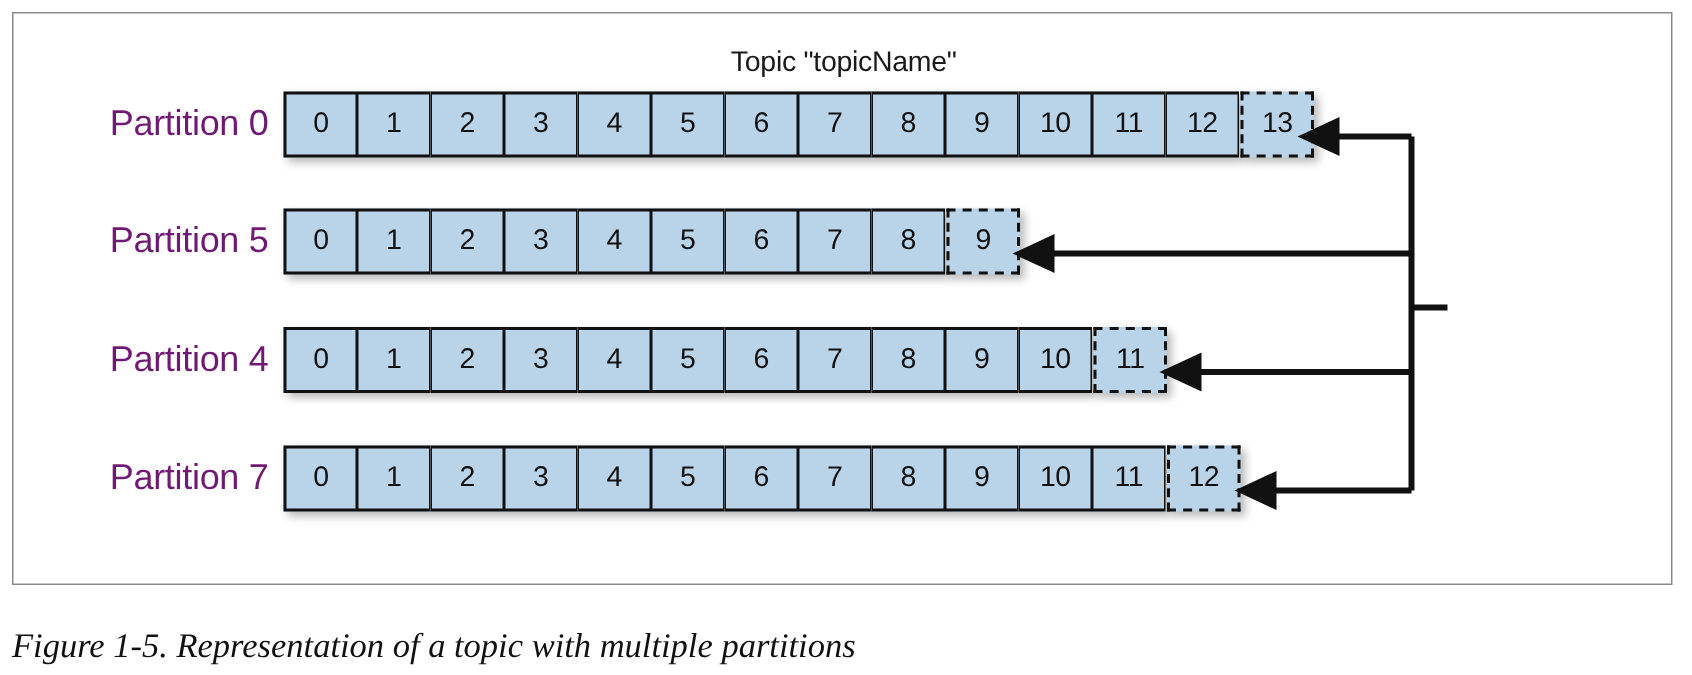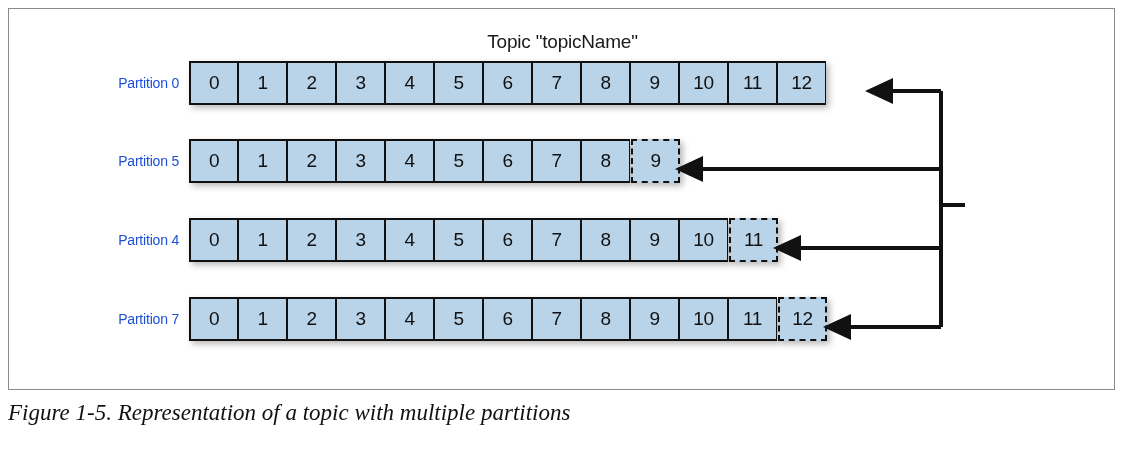--- a/index.html
+++ b/index.html
@@ -51,8 +51,8 @@
     right: 0;
     top: 50%;
     transform: translateY(-50%);
-    font-size: 14px;
-    color: #1d4ed8;
+    font-size: 24px;
+    color: #701a75;
     white-space: nowrap;
     letter-spacing: -0.2px;
   }

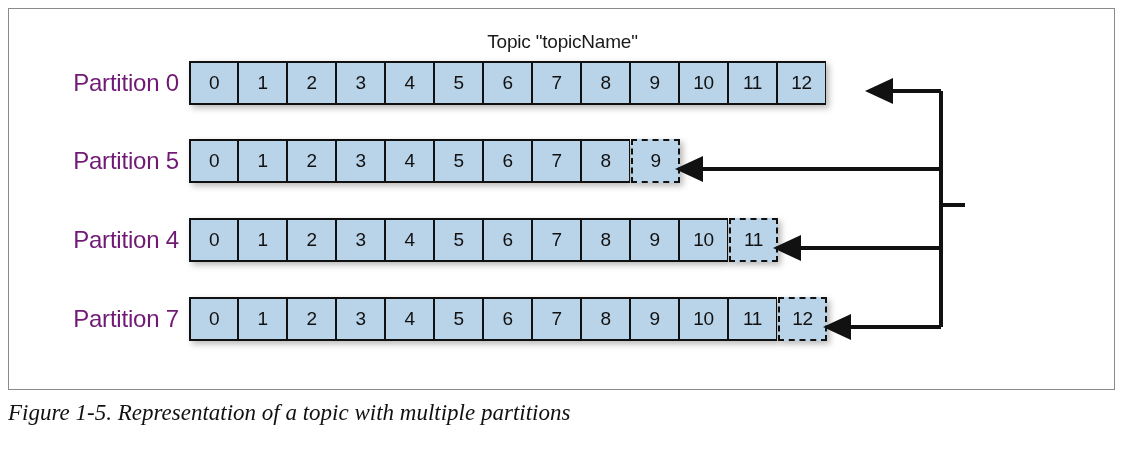--- a/index.html
+++ b/index.html
@@ -157,6 +157,7 @@
           <div class="cell">10</div>
           <div class="cell">11</div>
           <div class="cell">12</div>
+          <div class="cell dashed">13</div>
         </div>
       </div>
       <div class="partition-row" style="top: 130px;">

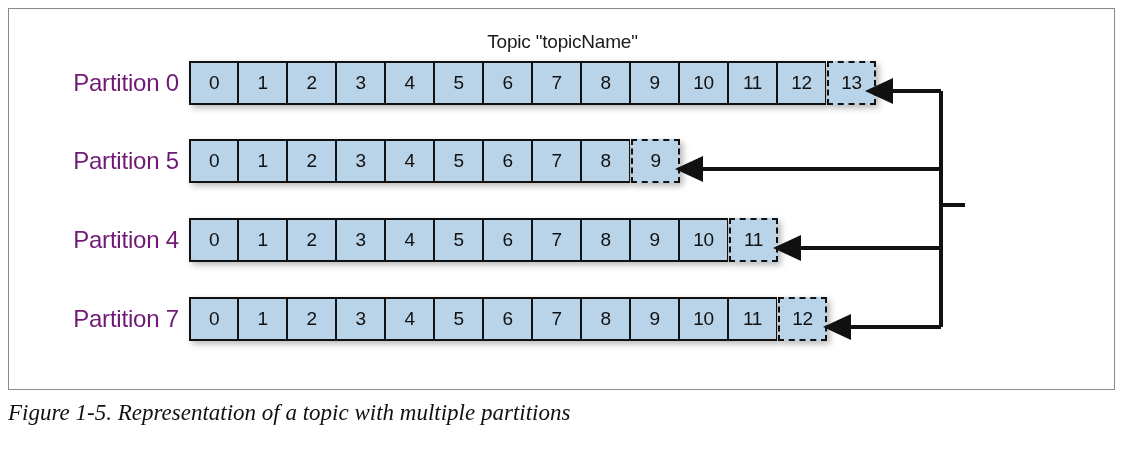--- a/index.html
+++ b/index.html
@@ -123,7 +123,7 @@
   #figure-caption {
     position: absolute;
     left: 8px;
-    top: 400px;
+    top: 418px;
     font-family: "Liberation Serif", serif;
     font-style: italic;
     font-size: 23px;

